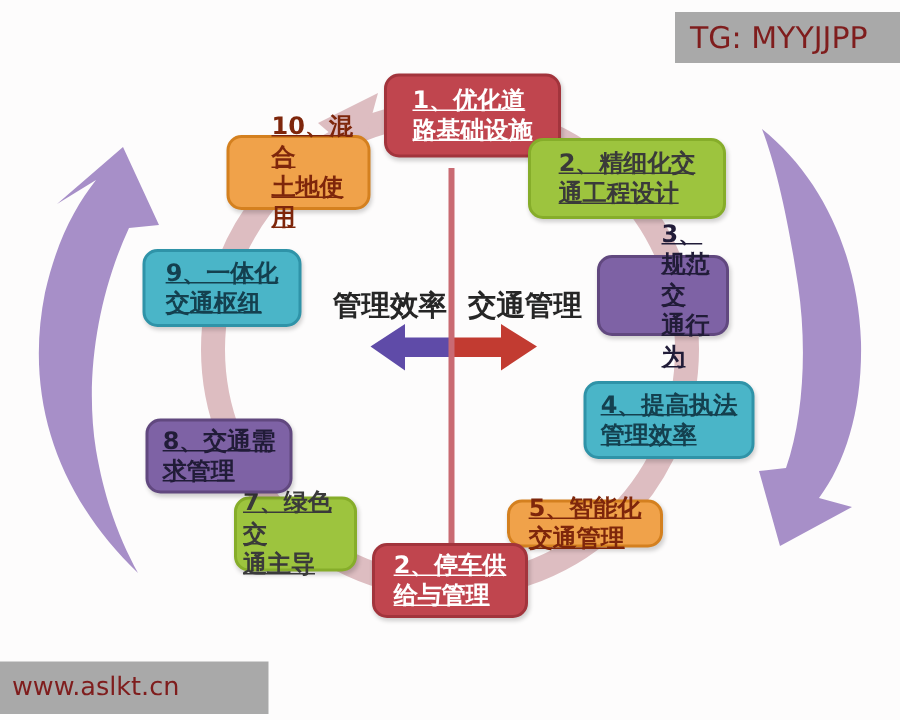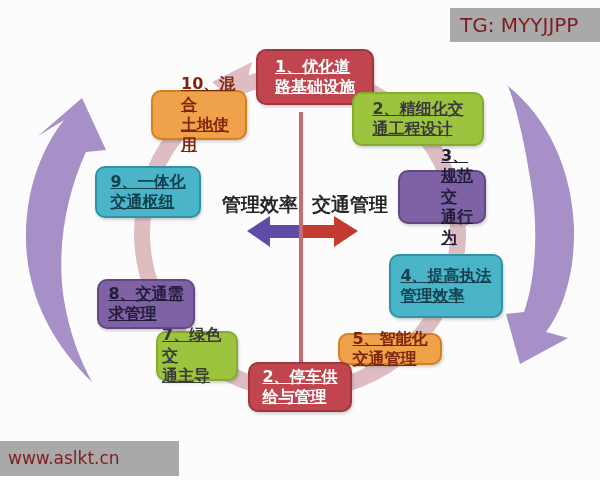--- a/index.html
+++ b/index.html
@@ -31,7 +31,7 @@
   .pos1 {left:256px;top:49px; width:118px;height:56px;}
   .pos2 {left:352px;top:92px; width:132px;height:54px;}
   .pos3 {left:398px;top:170px;width:88px;height:54px;padding-left:41px;}
-  .pos4 {left:389px;top:254px;width:114px;height:64px;}
+  .pos4 {left:389px;top:254px;width:114px;height:52px;}
   .pos5 {left:338px;top:333px;width:104px;height:32px;}
   .pos6 {left:248px;top:362px;width:104px;height:50px;}
   .pos7 {left:156px;top:331px;width:82px; height:50px;}

